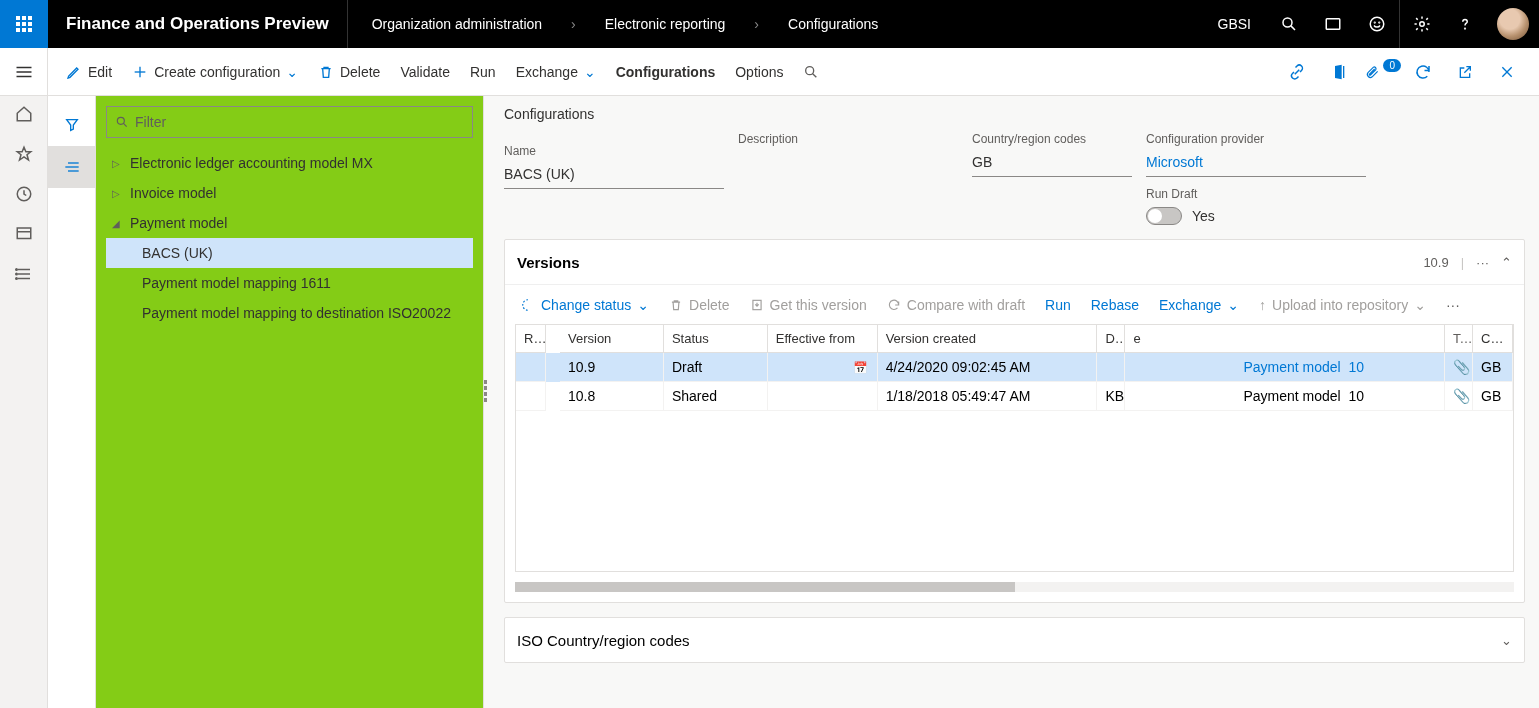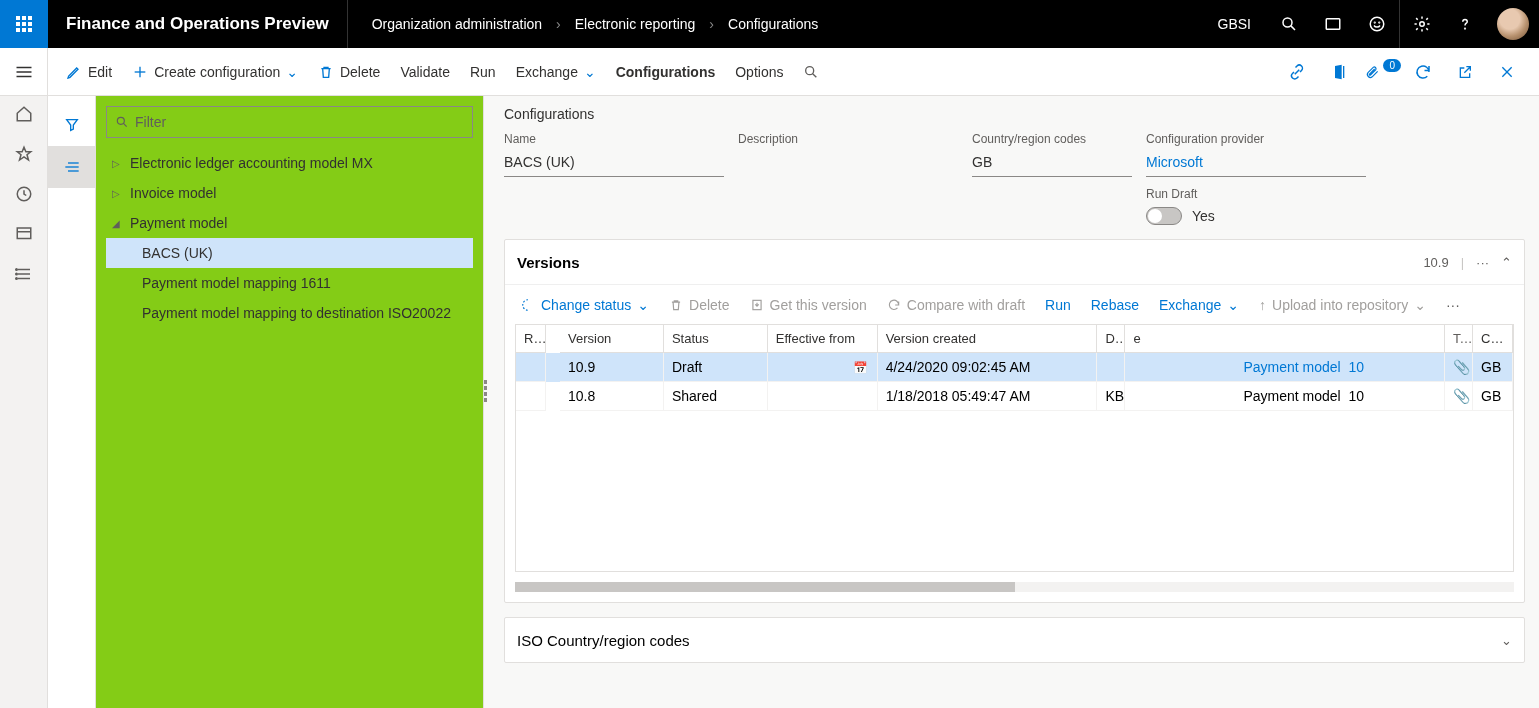--- a/index.html
+++ b/index.html
@@ -11,7 +11,7 @@
   .waffle { display: grid; grid-template-columns: repeat(3, 4px); grid-gap: 2px; }
   .waffle span { width: 4px; height: 4px; background: #fff; }
   .app-title { padding: 0 18px; font-size: 17px; font-weight: 600; border-right: 1px solid #333; height: 48px; display: flex; align-items: center; }
-  .breadcrumb { display: flex; align-items: center; font-size: 14px; padding-left: 24px; gap: 14px; }
+  .breadcrumb { display: flex; align-items: center; font-size: 14px; padding-left: 24px; gap: 29px; }
   .breadcrumb .sep { color: #888; }
   .header-right { margin-left: auto; display: flex; align-items: center; height: 48px; }
   .header-right .company { font-size: 14px; padding-right: 16px; }

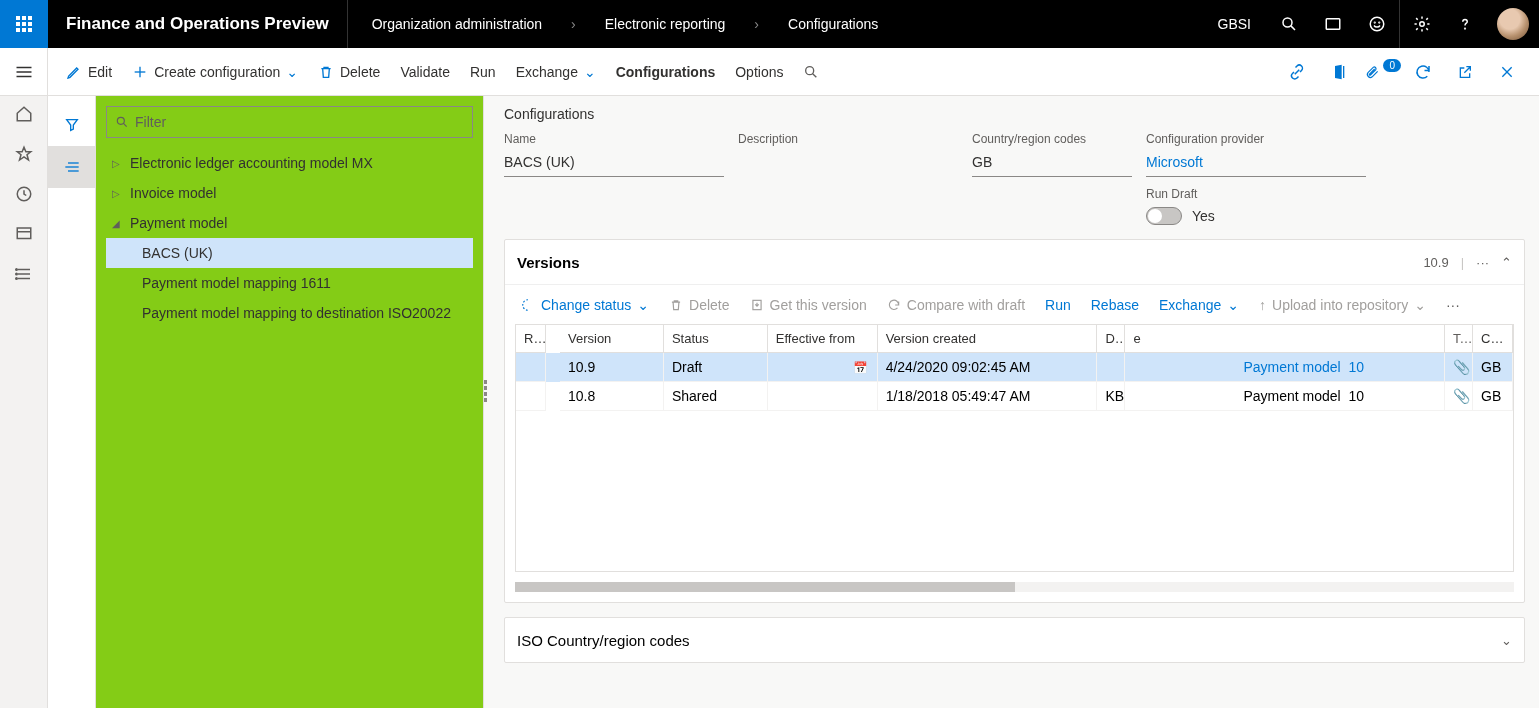--- a/index.html
+++ b/index.html
@@ -53,7 +53,7 @@
   .field label { margin-bottom:4px; }
   .field .val { font-size:14px; color:#323130; border-bottom:1px solid #8a8886; padding:4px 0 6px 0; min-height:26px;}
   .field .val.link { color:#0078d4; }
-  .name-f{width:220px;} .desc-f{width:220px;} .cc-f{width:160px;} .prov-f{width:220px;}
+  .name-f{width:220px;margin-top:12px;} .desc-f{width:220px;} .cc-f{width:160px;} .prov-f{width:220px;}
   .rundraft { font-size:12px; color:#605e5c; }
   .toggle-row{ display:flex; align-items:center; gap:10px; margin-top:6px;}
   .toggle { width:36px; height:18px; border-radius:9px; background:#c8c6c4; border:1px solid #8a8886; position:relative;}

